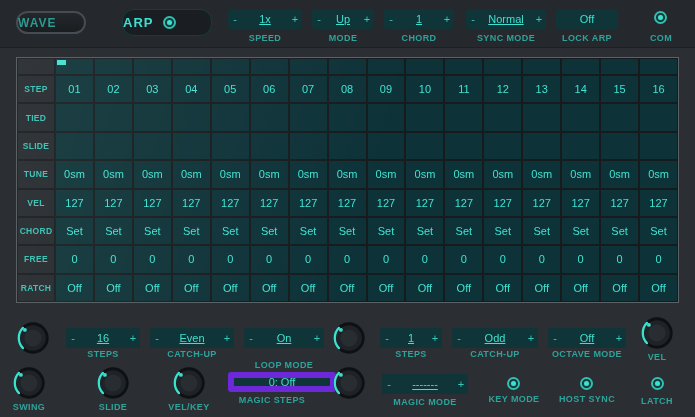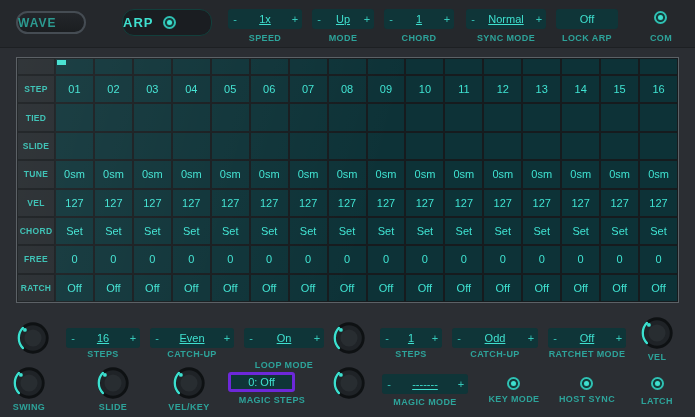--- a/index.html
+++ b/index.html
@@ -350,7 +350,7 @@
     <span class="st-val">Off</span>
     <span class="st-btn">+</span>
   </div>
-  <div class="ctl-label lb-ratchet">RATCHET MODE</div>
+  <div class="ctl-label lb-ratchet">OCTAVE MODE</div>
 
   <div class="knob k-vel">
     <svg viewBox="0 0 40 40" width="38" height="38">

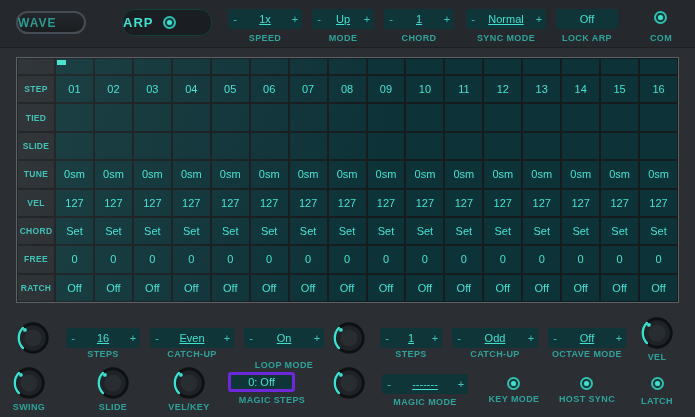--- a/index.html
+++ b/index.html
@@ -59,7 +59,7 @@
   .sp-catch2{left:452px;top:328px;width:86px}  .lb-catch2{left:452px;top:349px;width:86px}
   .sp-ratchet{left:548px;top:328px;width:78px} .lb-ratchet{left:548px;top:349px;width:78px}
   .lb-vel{left:638px;top:352px;width:38px}
-  .box-magicsteps{left:228px;top:372px;width:67px;border:3px solid #6d28d9;} .lb-magicsteps{left:222px;top:395px;width:100px}
+  .box-magicsteps{left:228px;top:372px;width:108px;border:6px solid #6d28d9;} .lb-magicsteps{left:222px;top:395px;width:100px}
   .sp-magicmode{left:382px;top:374px;width:86px} .lb-magicmode{left:378px;top:397px;width:94px}
   .lb-swing{left:4px;top:402px;width:50px}     .lb-slide{left:88px;top:402px;width:50px}
   .lb-velkey{left:158px;top:402px;width:62px}

